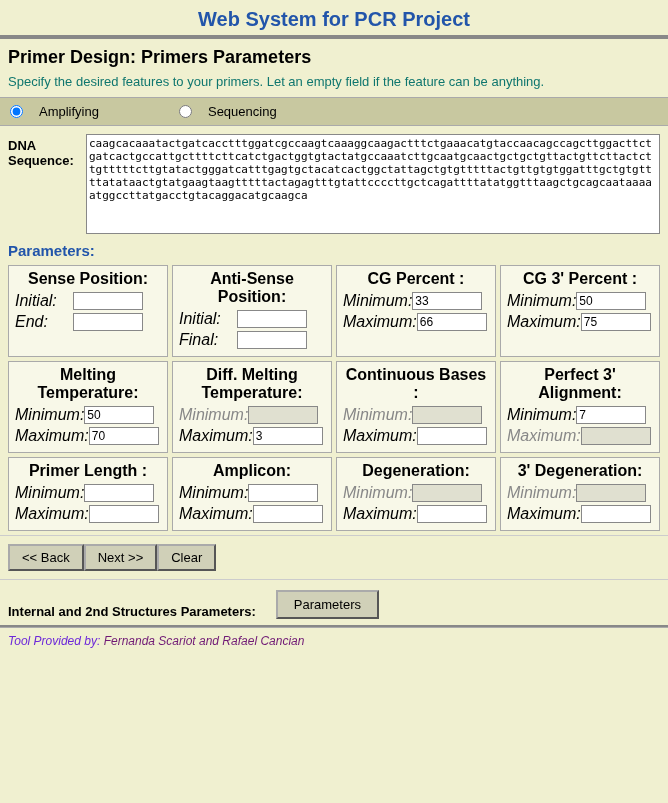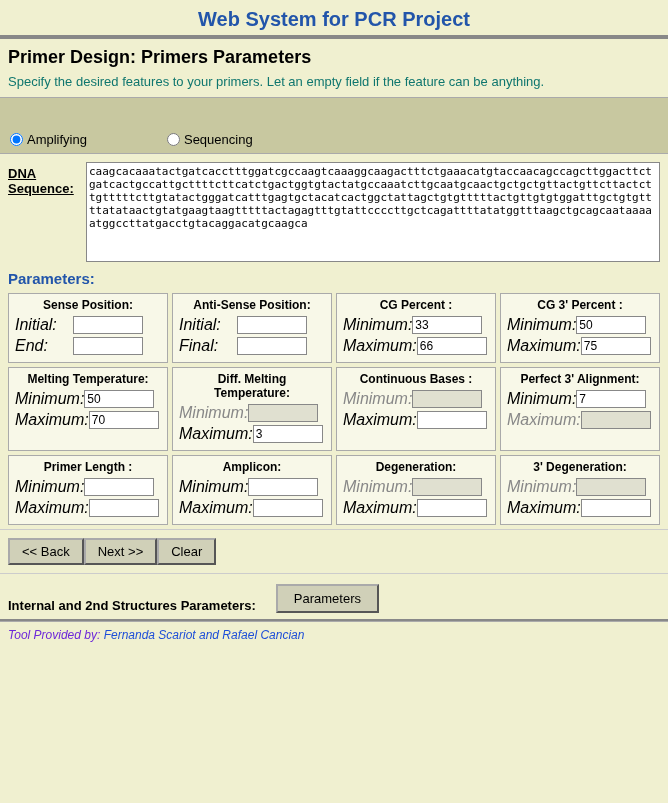--- a/index.html
+++ b/index.html
@@ -42,9 +42,8 @@
     }
     .radio-option {
       display: flex;
-      gap: 4px;
-      font-size: 13px;
-      margin-top: 28px;
+      gap: 16px;
+      font-size: 13px;
     }
     .dna-section {
       padding: 8px 8px 4px 8px;

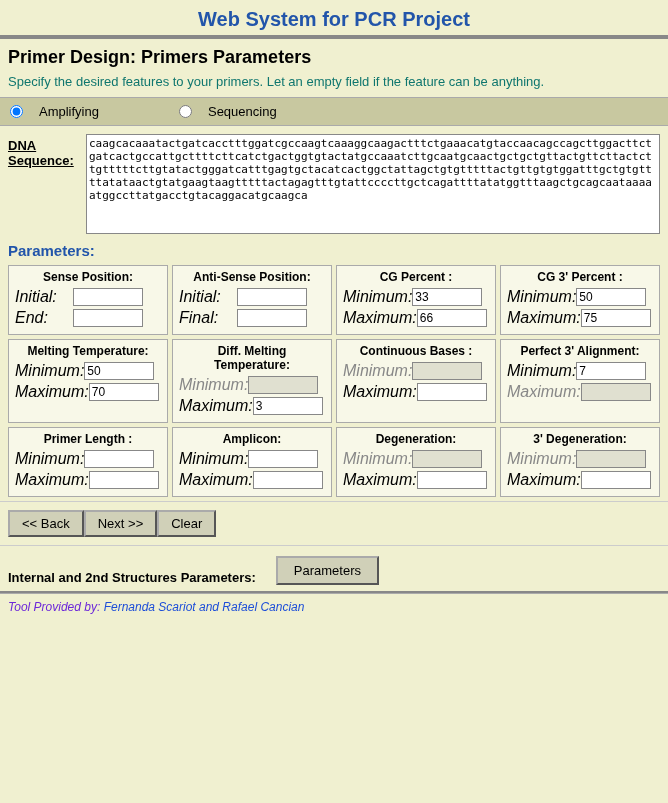--- a/index.html
+++ b/index.html
@@ -57,7 +57,6 @@
       white-space: nowrap;
       padding-top: 4px;
       min-width: 70px;
-      text-decoration: underline;
     }
     .dna-textarea {
       flex: 1;

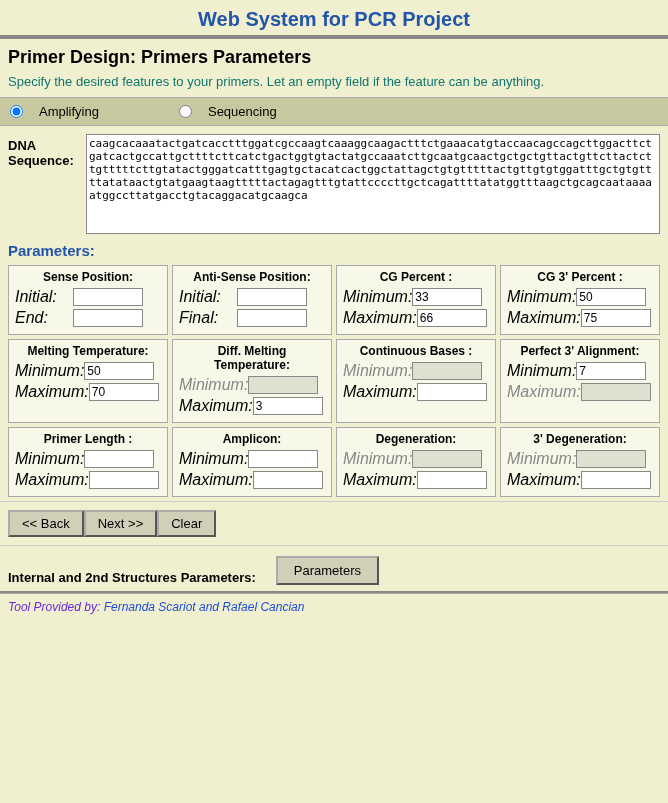--- a/index.html
+++ b/index.html
@@ -87,7 +87,7 @@
     }
     .param-box-title {
       font-weight: bold;
-      font-size: 12px;
+      font-size: 16px;
       text-align: center;
       margin-bottom: 4px;
     }

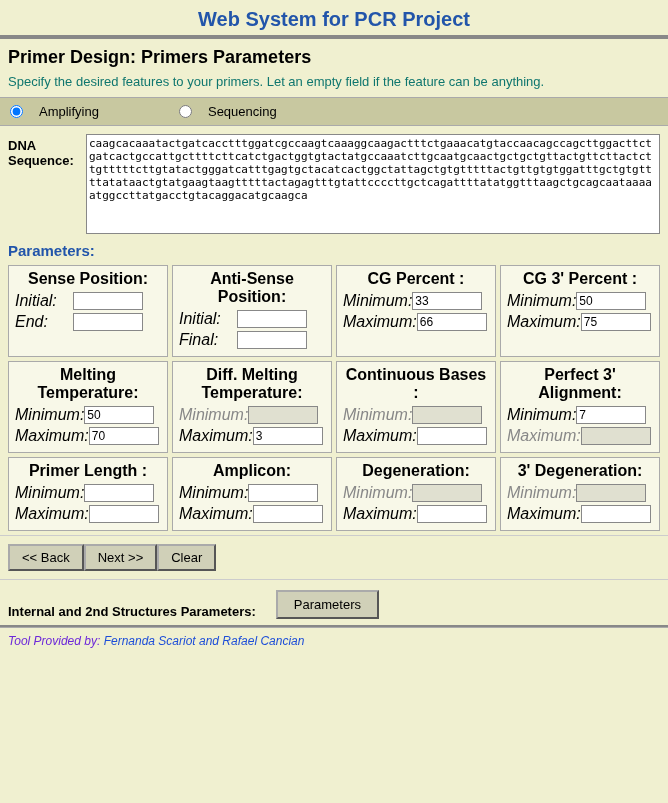--- a/index.html
+++ b/index.html
@@ -359,7 +359,7 @@
 
 <hr class="top-line">
 <div class="footer">
-  <span>Tool Provided by: </span><span style="color:#1d4ed8;">Fernanda Scariot and Rafael Cancian</span>
+  <span>Tool Provided by: </span><span style="color:#701a75;">Fernanda Scariot and Rafael Cancian</span>
 </div>
 
 </body></html>

